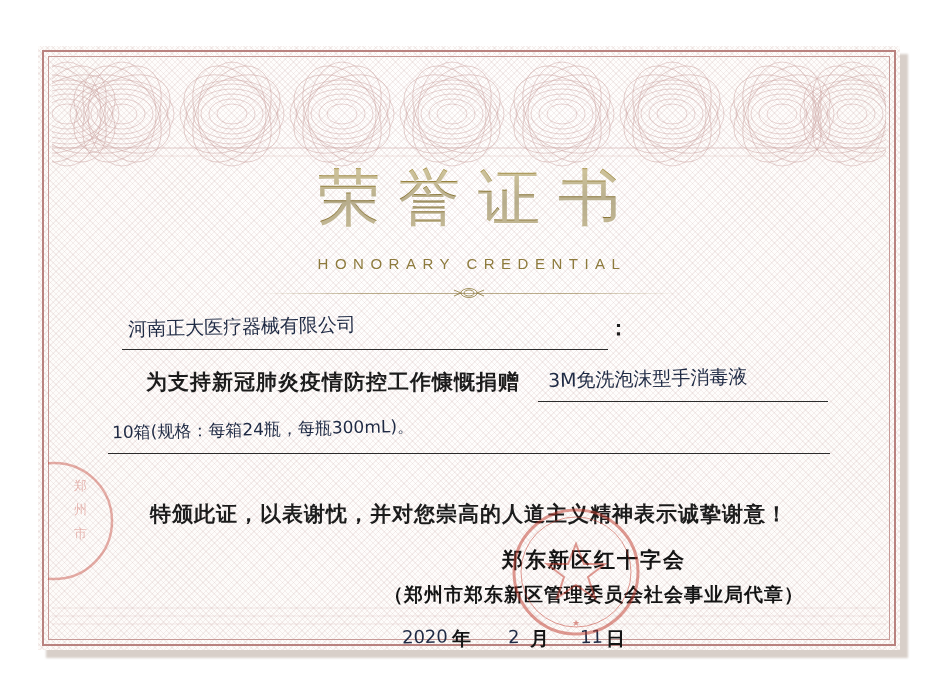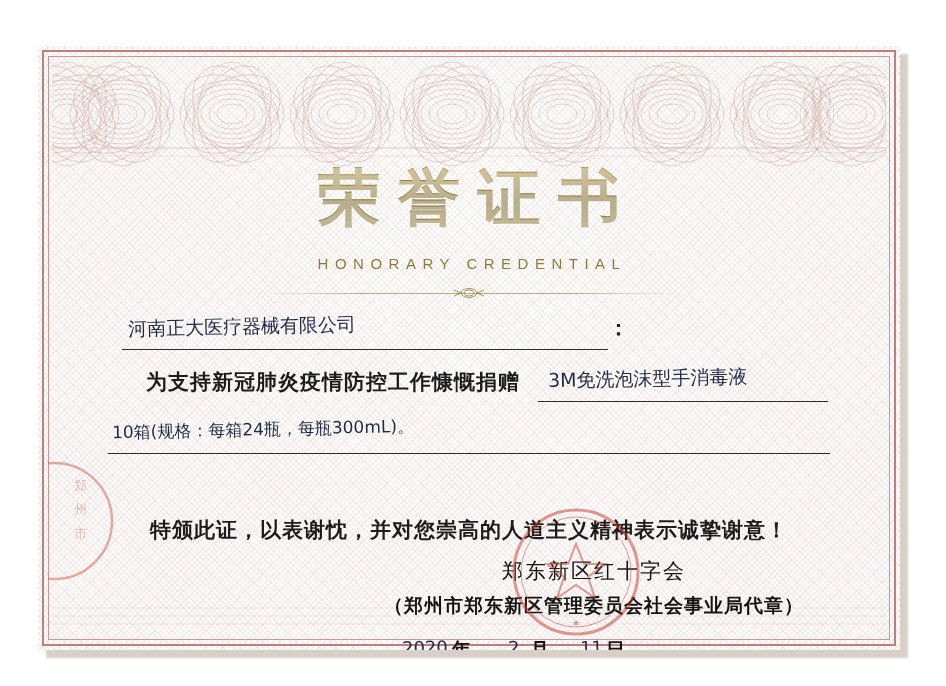--- a/index.html
+++ b/index.html
@@ -94,7 +94,7 @@
   .title-cn {
     font-family: "DejaVu Serif", "Liberation Serif", serif;
     font-size: 62px;
-    font-weight: bold;
+    font-weight: normal;
     letter-spacing: 18px;
     color: #7c6b35;
     background: linear-gradient(180deg, #b7a253 0%, #7d6a2e 55%, #9c8743 100%);

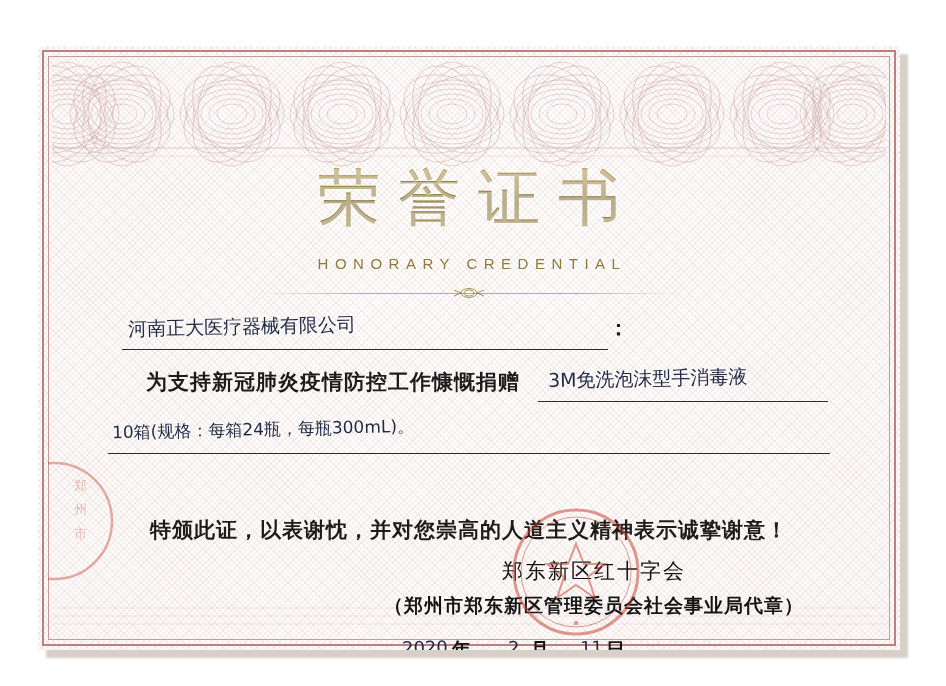--- a/index.html
+++ b/index.html
@@ -189,7 +189,6 @@
     font-size: 21px;
     font-weight: bold;
     letter-spacing: 1px;
-    margin-top: 16px;
   }
 
   

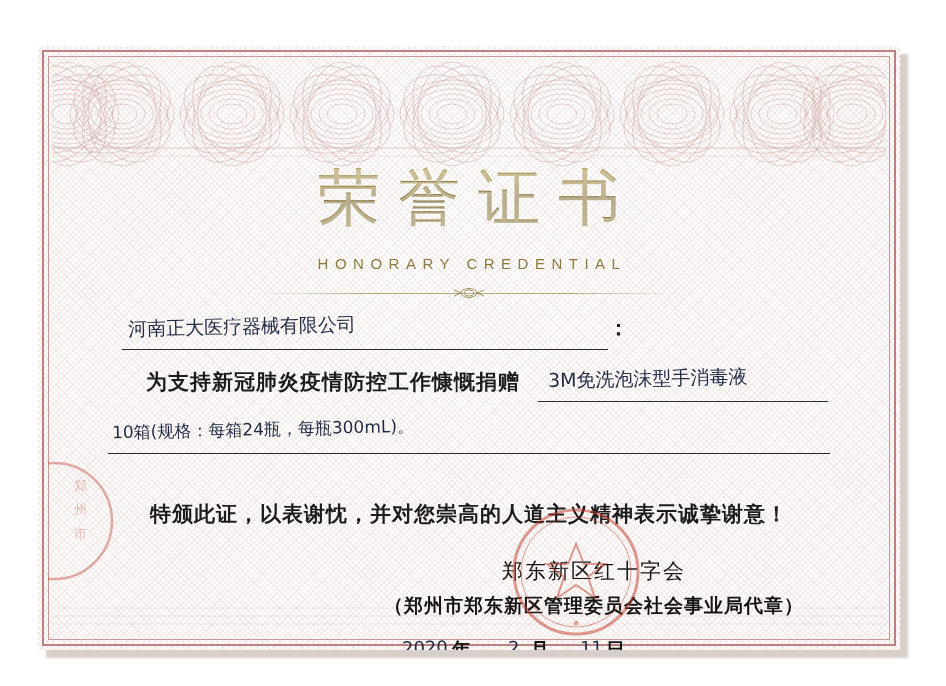--- a/index.html
+++ b/index.html
@@ -202,9 +202,8 @@
   }
   .sig-org {
     font-size: 21px;
-    font-weight: normal;
+    font-weight: bold;
     letter-spacing: 2px;
-    margin-top: 11px;
   }
   .sig-sub {
     margin-top: 8px;

